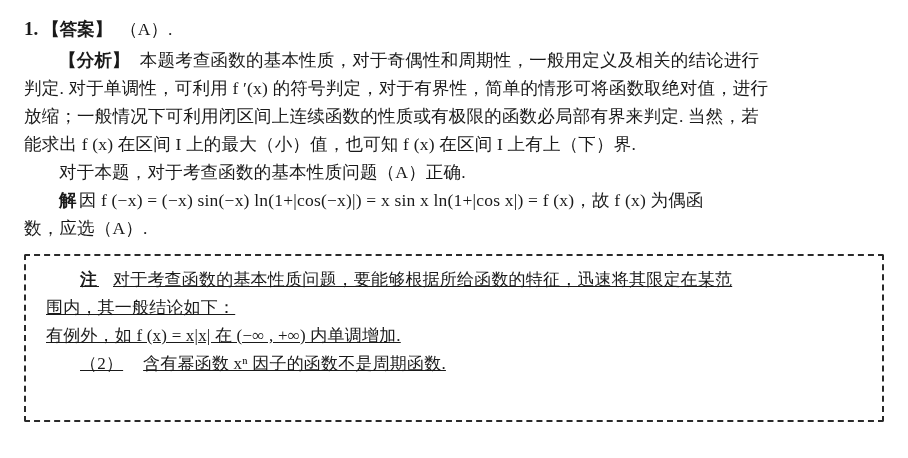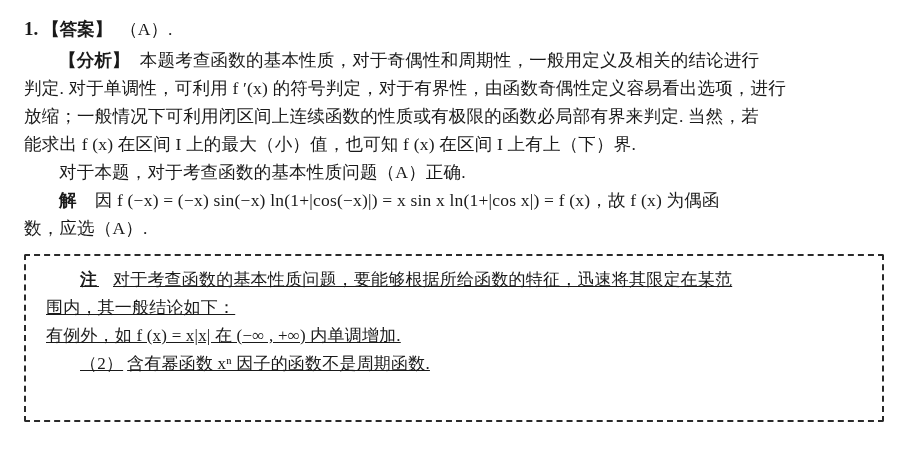--- a/index.html
+++ b/index.html
@@ -69,7 +69,7 @@
 
   <div class="blk">
     <div class="line indent-2"><span class="bold">【分析】</span><span style="margin-left:10px;text-align:right;">本题考查函数的基本性质，对于奇偶性和周期性，一般用定义及相关的结论进行</span></div>
-    <div class="line">判定. 对于单调性，可利用 f ′(x) 的符号判定，对于有界性，由函数奇偶性定义容易看出选项，进行</div>
+    <div class="line">判定. 对于单调性，可利用 f ′(x) 的符号判定，对于有界性，简单的情形可将函数取绝对值，进行</div>
     <div class="line">放缩；一般情况下可利用闭区间上连续函数的性质或有极限的函数必局部有界来判定. 当然，若</div>
     <div class="line">能求出 f (x) 在区间 I 上的最大（小）值，也可知 f (x) 在区间 I 上有上（下）界.</div>
   </div>

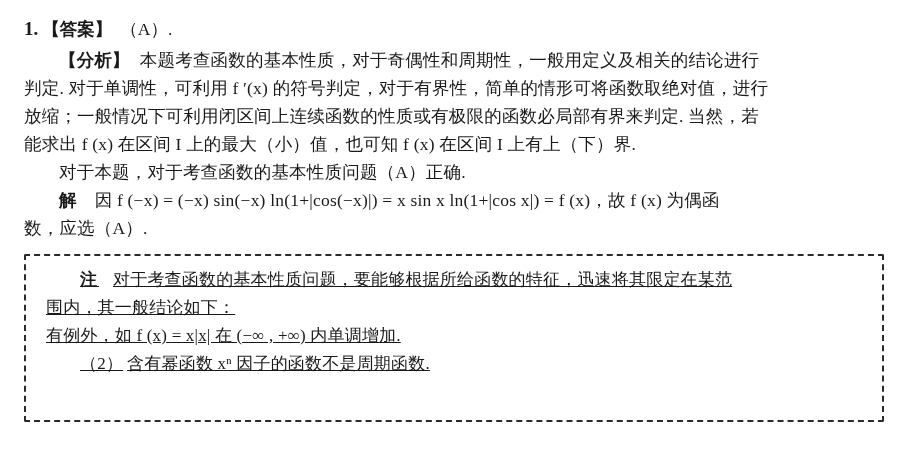--- a/index.html
+++ b/index.html
@@ -77,7 +77,7 @@
   <div class="line indent-2">对于本题，对于考查函数的基本性质问题（A）正确.</div>
 
   <div class="blk">
-    <div class="line indent-2"><span class="bold">解</span><span style="margin-left:18px;text-align:right;">因 f (−x) = (−x) sin(−x) ln(1+|cos(−x)|) = x sin x ln(1+|cos x|) = f (x)，故 f (x) 为偶函</span></div>
+    <div class="line indent-2"><span class="bold">解</span><span style="margin-left:2px;text-align:right;">因 f (−x) = (−x) sin(−x) ln(1+|cos(−x)|) = x sin x ln(1+|cos x|) = f (x)，故 f (x) 为偶函</span></div>
     <div class="line">数，应选（A）.</div>
   </div>
 

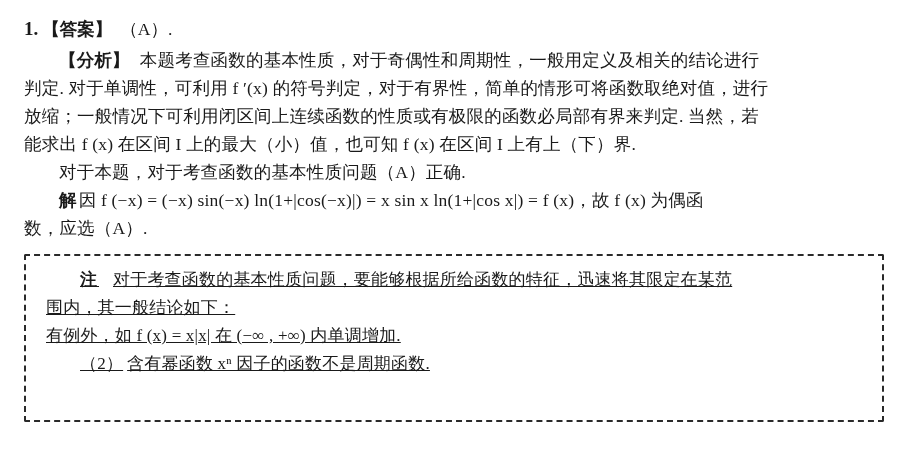--- a/index.html
+++ b/index.html
@@ -87,7 +87,7 @@
 
     <div class="line">有例外，如 f (x) = x|x| 在 (−∞ , +∞) 内单调增加.</div>
 
-    <div class="line indent-2"><span>（2）</span><span style="margin-left:4px;">含有幂函数 xⁿ 因子的函数不是周期函数.</span></div>
+    <div class="line indent-2"><span>（2）</span><span style="margin-left:20px;">含有幂函数 xⁿ 因子的函数不是周期函数.</span></div>
   </div>
 
 </div>

